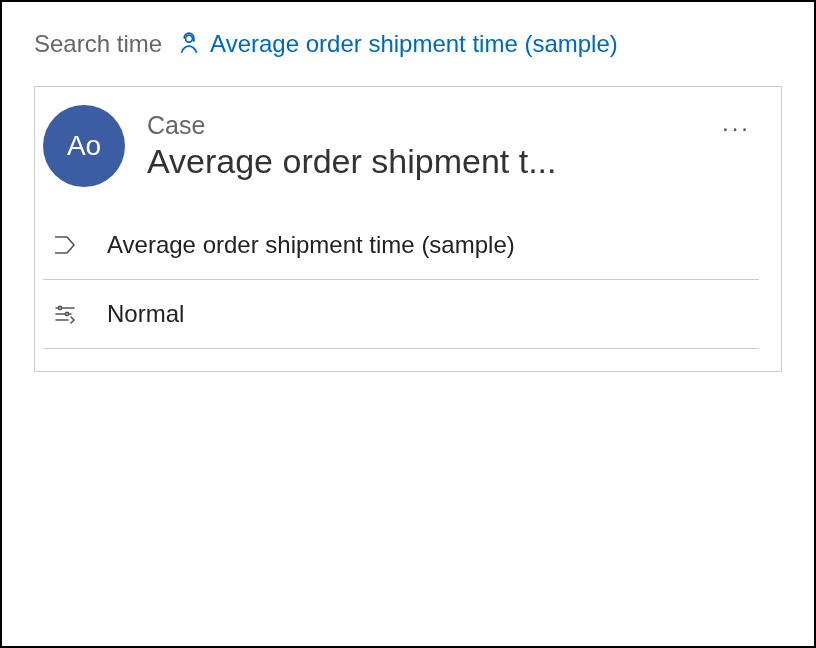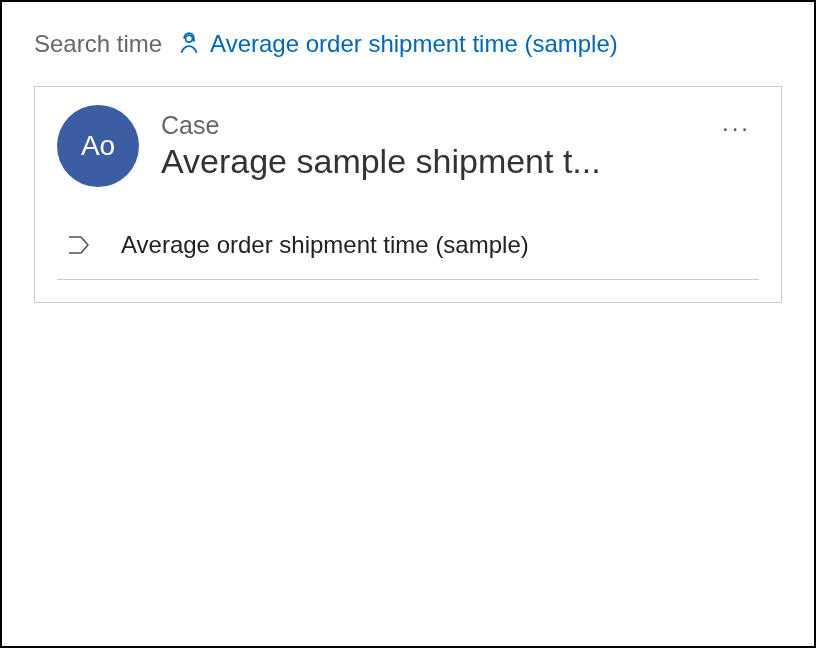--- a/index.html
+++ b/index.html
@@ -35,7 +35,7 @@
     }
     .card {
       border: 1px solid #ccc;
-      padding: 18px 22px 22px 22px;
+      padding: 18px 22px 22px 8px;
       background: #fff;
     }
     .card-header {

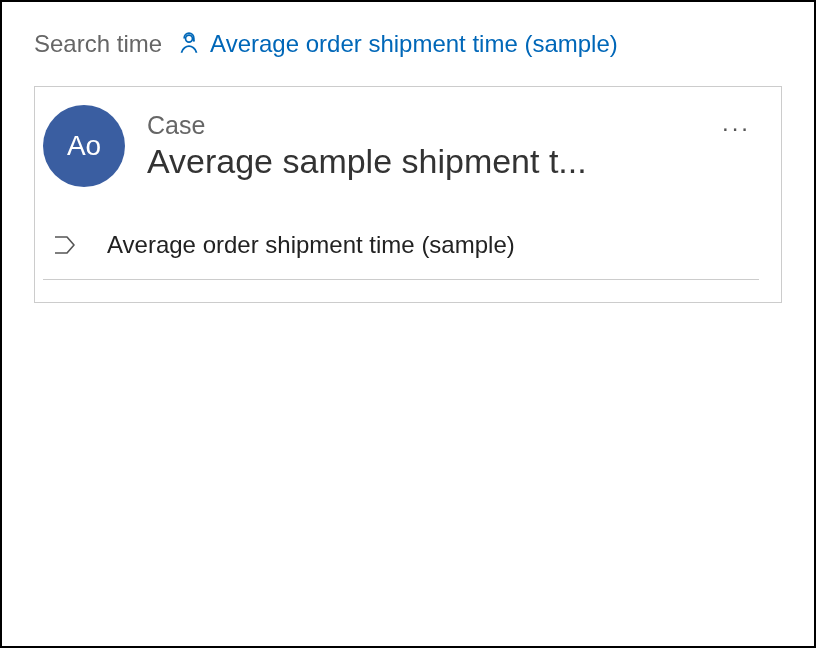--- a/index.html
+++ b/index.html
@@ -129,7 +129,7 @@
     <div class="avatar">Ao</div>
     <div class="header-text">
       <div class="entity-label">Case</div>
-      <div class="case-title">Average sample shipment t...</div>
+      <div class="case-title">Average order shipment t...</div>
     </div>
     <div class="more-button">...</div>
   </div>

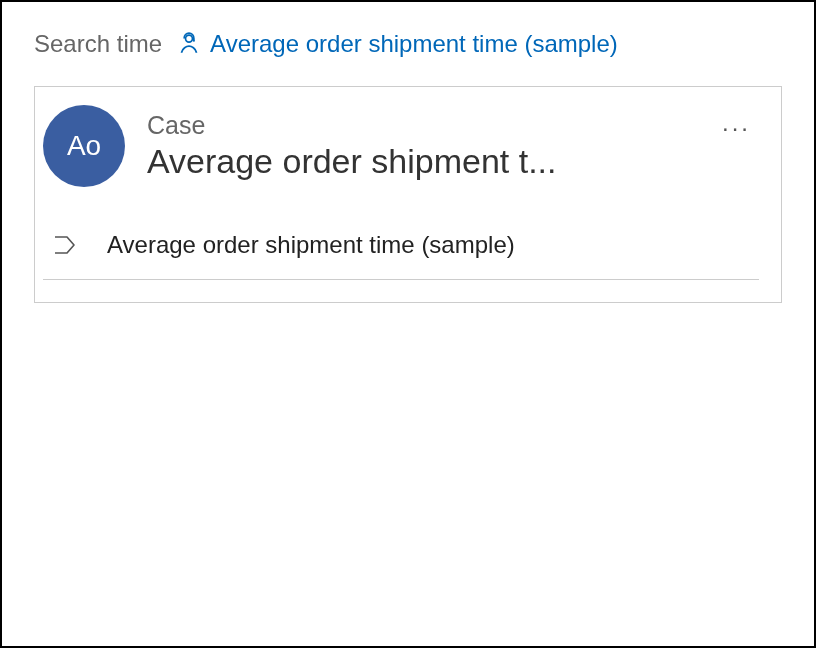--- a/index.html
+++ b/index.html
@@ -144,6 +144,19 @@
   </div>
 
 
+  <div class="detail-row">
+    <span class="row-icon">
+      <svg width="24" height="22" viewBox="0 0 24 22" fill="none" stroke="#555" stroke-width="1.6" stroke-linecap="round">
+        <line x1="3" y1="5" x2="21" y2="5"></line>
+        <line x1="3" y1="11" x2="18" y2="11"></line>
+        <line x1="3" y1="17" x2="15" y2="17"></line>
+        <circle cx="7" cy="5" r="1.6" fill="#fff"></circle>
+        <circle cx="14" cy="11" r="1.6" fill="#fff"></circle>
+        <polyline points="18,14 21,17 18,20" fill="none"></polyline>
+      </svg>
+    </span>
+    <span>Normal</span>
+  </div>
 </div>
 
 </body></html>

